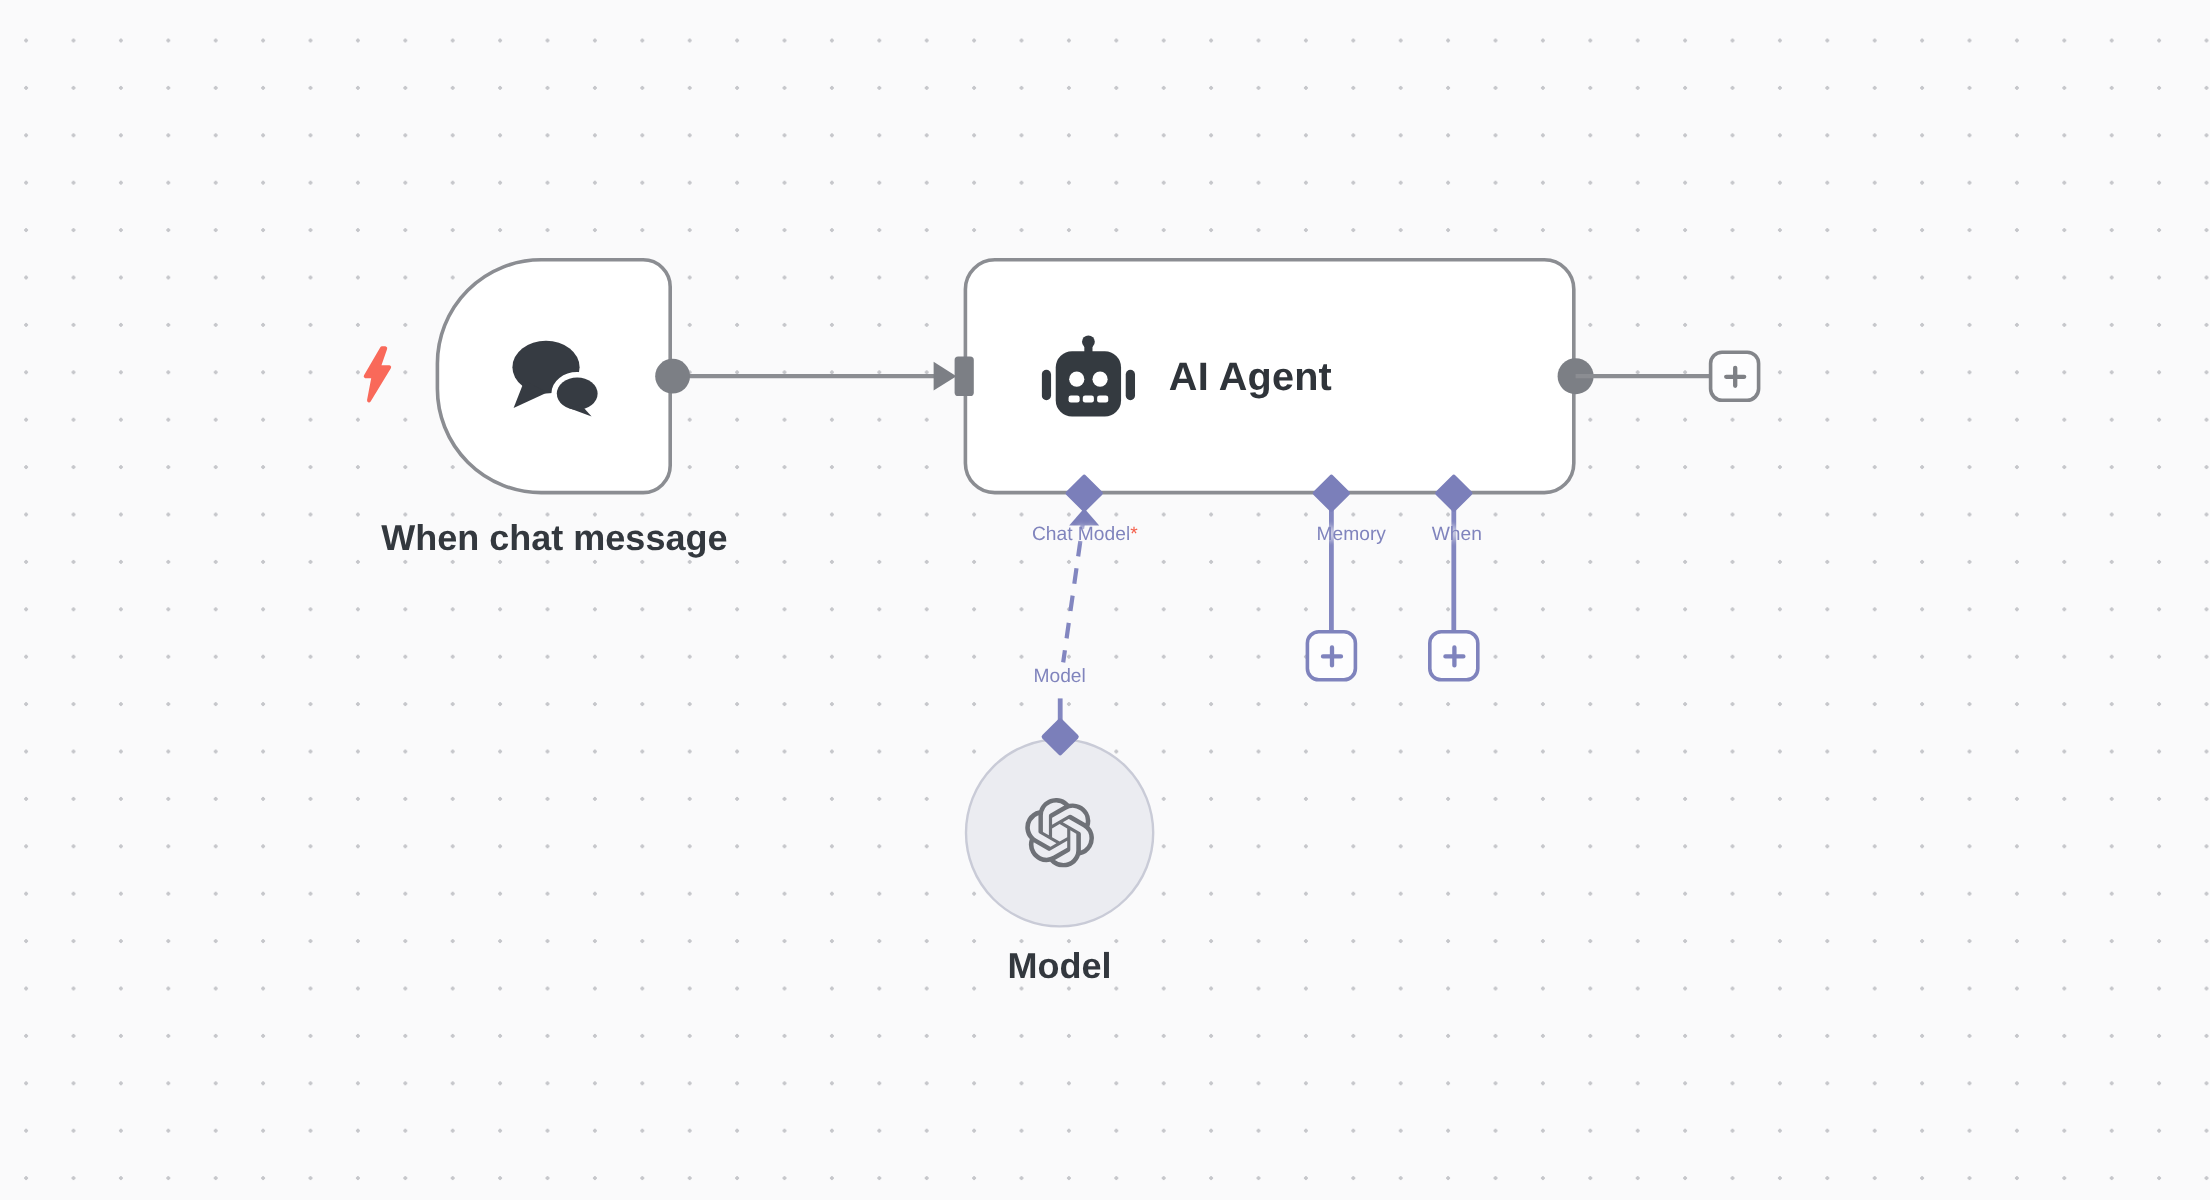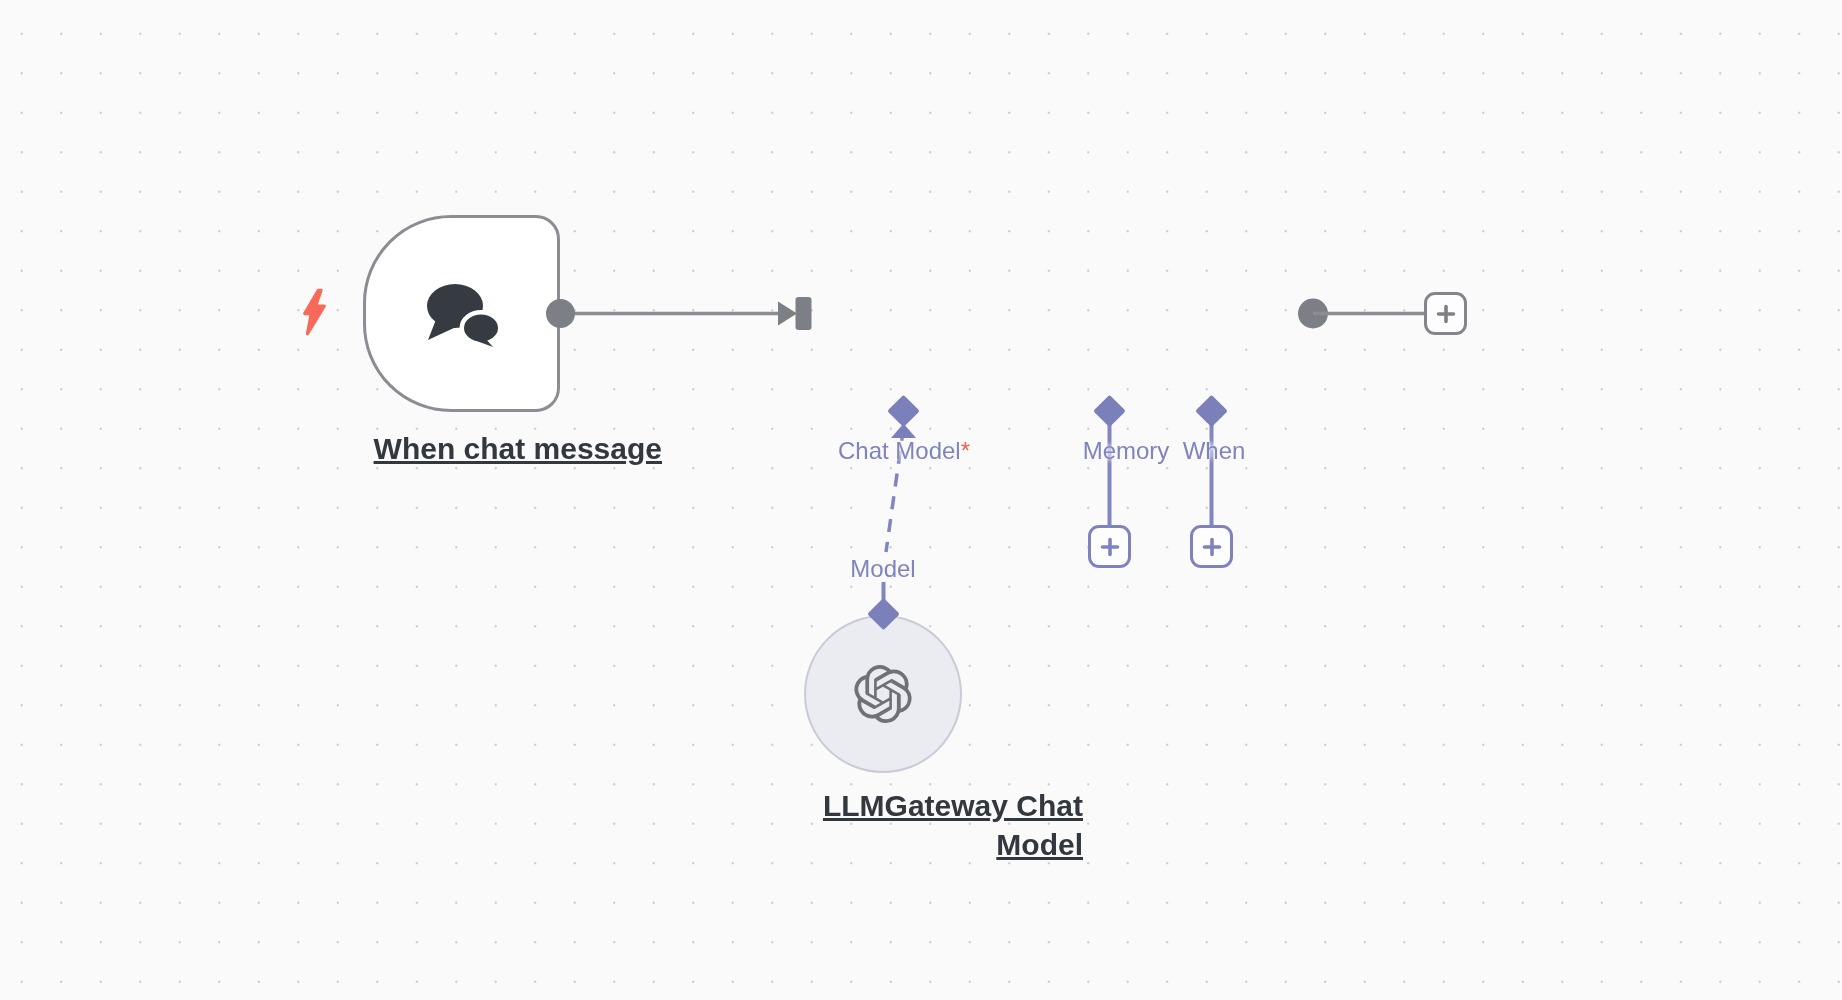--- a/index.html
+++ b/index.html
@@ -72,6 +72,25 @@
     <path d="M17 3 L4.5 24.5 L10.5 24.5 L7 43 L22.5 17.5 L14.5 17.5 L19.5 3 Z" fill="#f9695a" stroke="#f9695a" stroke-width="3" stroke-linejoin="round"></path>
   </svg>
 
+  <div class="node agent-node">
+    <svg class="icon robot" width="78" height="70" viewBox="0 0 80 72">
+      <g fill="#343a40">
+        <circle cx="40" cy="6" r="5.5"></circle>
+        <rect x="36.5" y="5" width="7" height="12"></rect>
+        <rect x="12" y="14" width="56" height="56" rx="14"></rect>
+        <rect x="0" y="30" width="8" height="26" rx="4"></rect>
+        <rect x="72" y="30" width="8" height="26" rx="4"></rect>
+      </g>
+      <g fill="#ffffff">
+        <circle cx="30" cy="38" r="6.5"></circle>
+        <circle cx="50" cy="38" r="6.5"></circle>
+        <rect x="23" y="52" width="9.5" height="6" rx="2"></rect>
+        <rect x="35.2" y="52" width="9.5" height="6" rx="2"></rect>
+        <rect x="47.5" y="52" width="9.5" height="6" rx="2"></rect>
+      </g>
+    </svg>
+    <span class="agent-title">AI Agent</span>
+  </div>
 
   <div class="node llm-node">
     <svg class="icon" width="58" height="58" viewBox="0 0 24 24" fill="#6e7177">

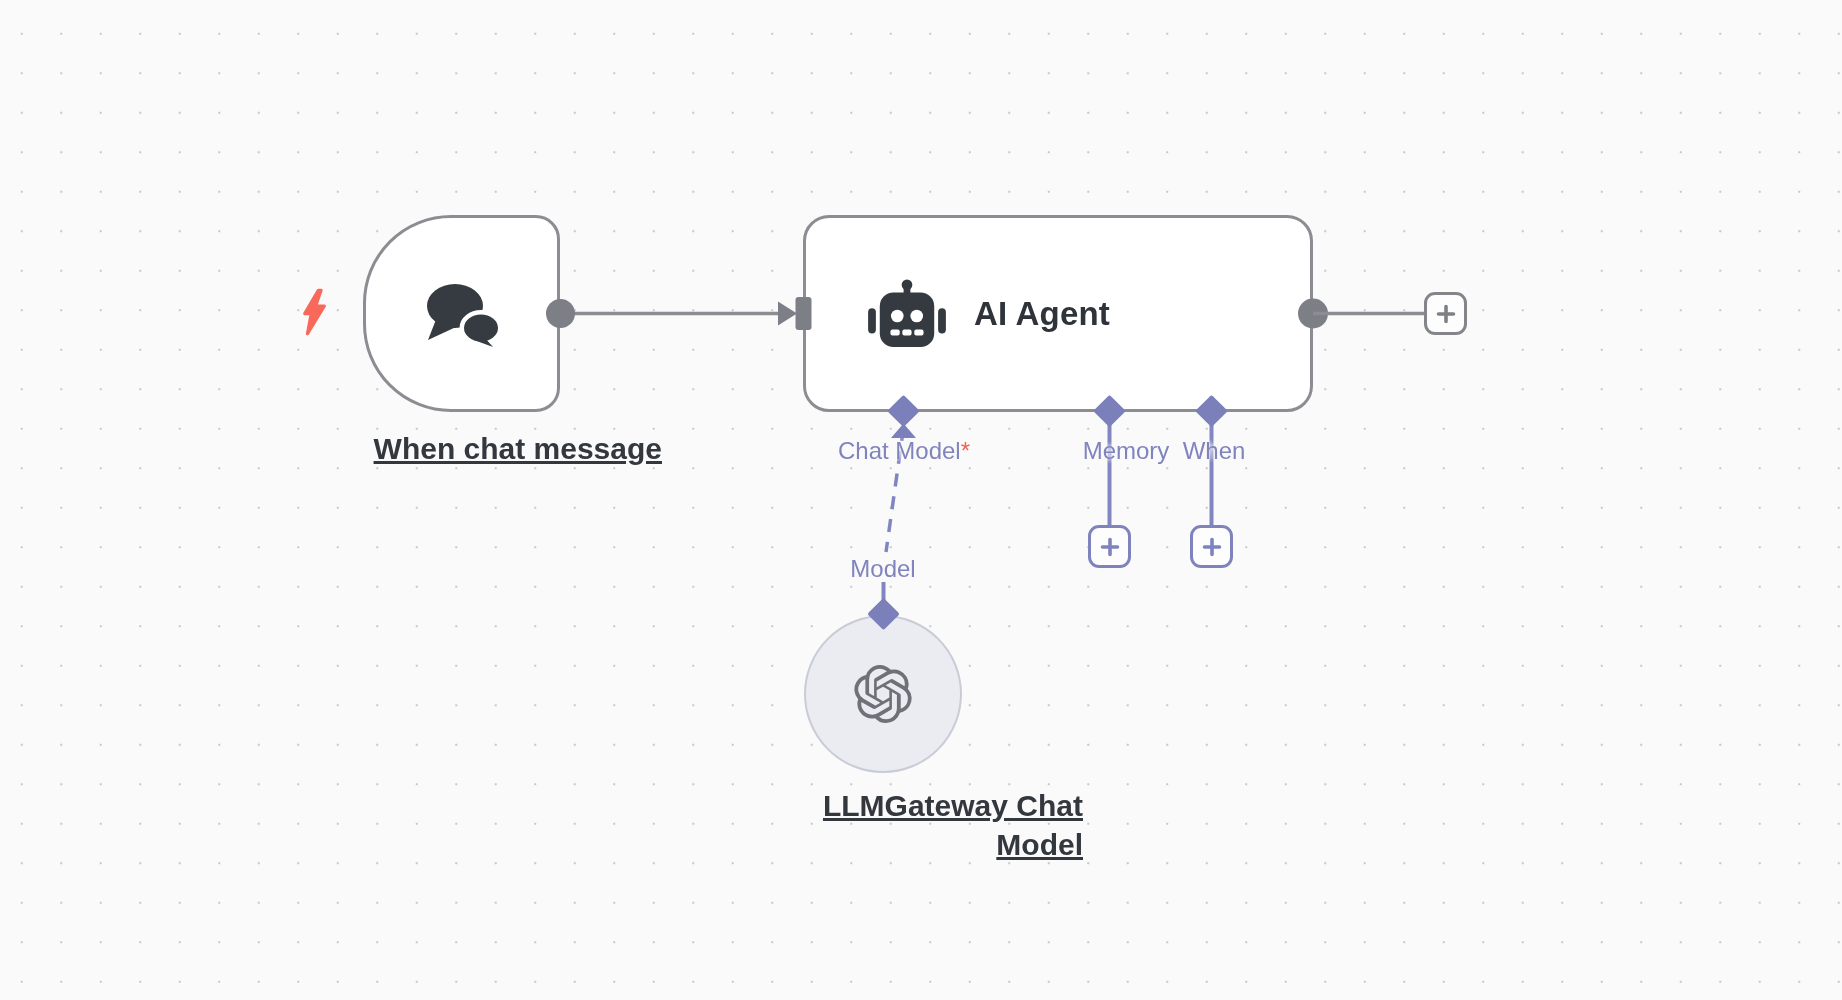--- a/index.html
+++ b/index.html
@@ -25,8 +25,8 @@
   .bolt { position:absolute; left:299px; top:287px; z-index:2; }
   .robot { margin-right:28px; }
   .agent-title { font-size:33px; font-weight:700; color:#2f343a; letter-spacing:0.2px; }
-  .node-label { position:absolute; z-index:10; text-align:right; font-weight:700;
-                color:#33383e; font-size:30px; line-height:39px;text-decoration:underline; }
+  .node-label { position:absolute; z-index:10; text-align:center; font-weight:700;
+                color:#33383e; font-size:30px; line-height:39px; }
   .trigger-label { left:262px; top:429px; width:400px; }
   .llm-label     { left:683px; top:786px; width:400px; }
   .port-label { position:absolute; z-index:10; font-size:24px; color:#8084bd;

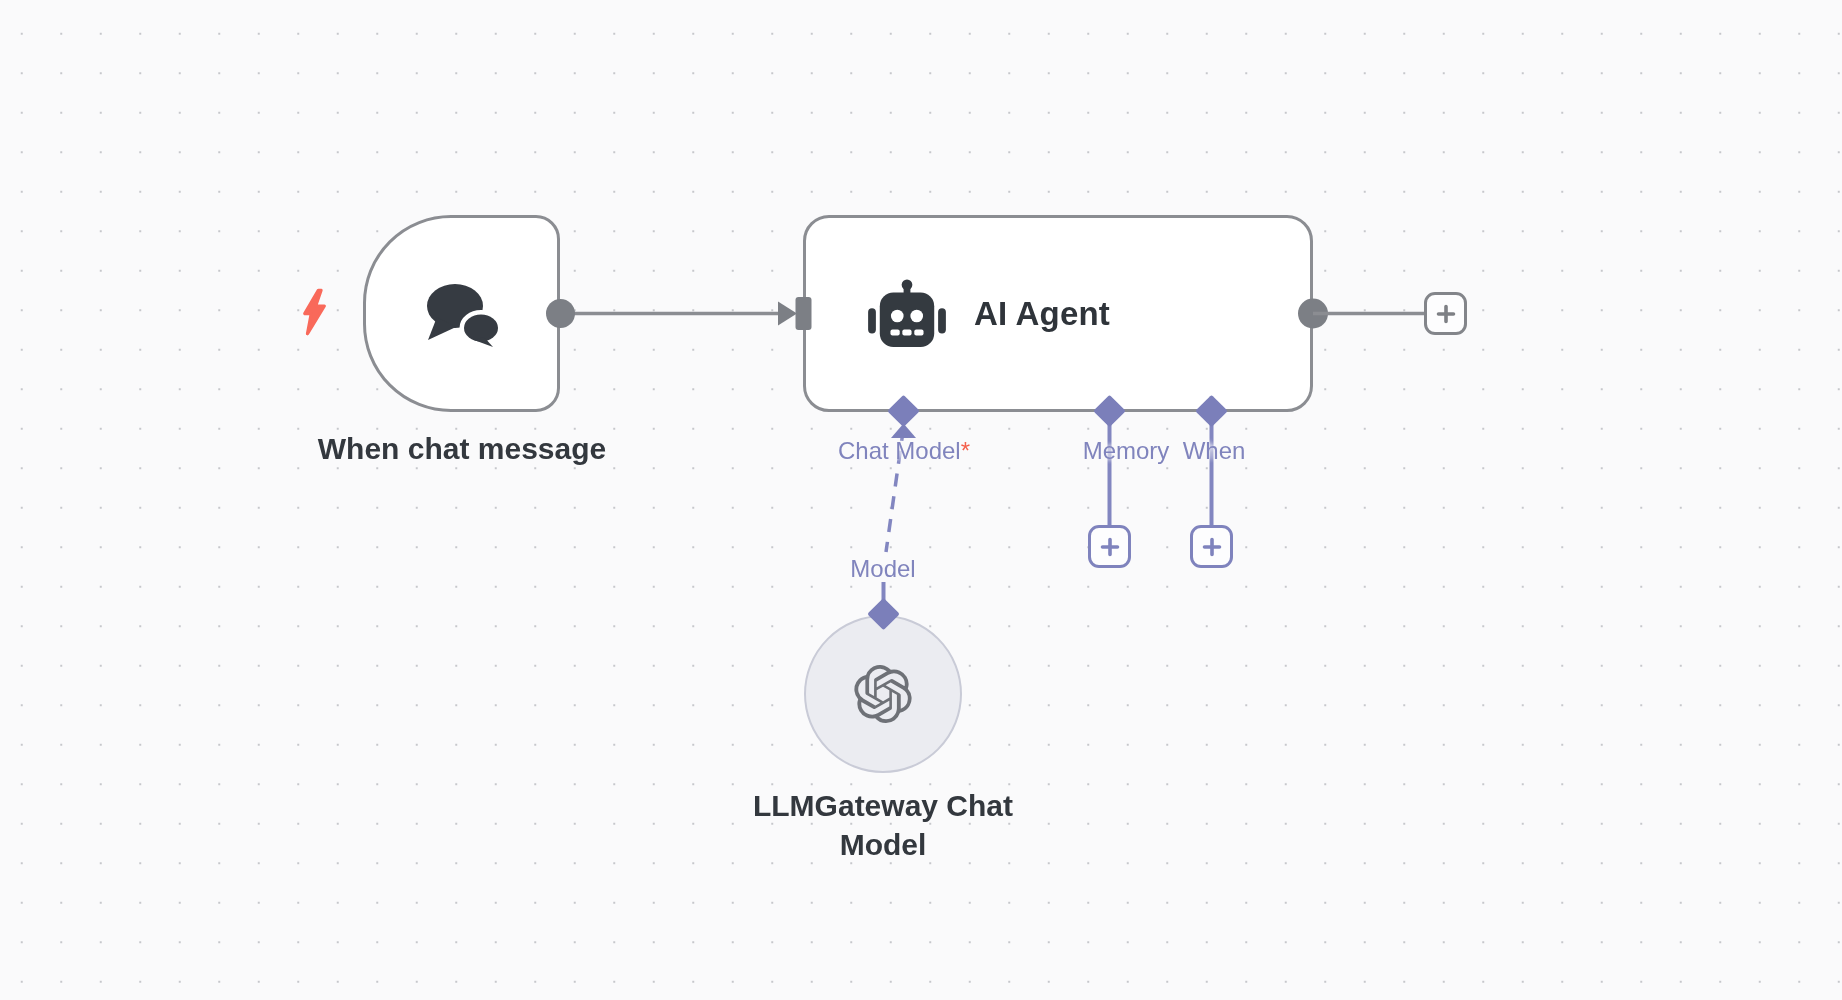--- a/index.html
+++ b/index.html
@@ -29,7 +29,7 @@
                 color:#33383e; font-size:30px; line-height:39px; }
   .trigger-label { left:262px; top:429px; width:400px; }
   .llm-label     { left:683px; top:786px; width:400px; }
-  .port-label { position:absolute; z-index:10; font-size:24px; color:#8084bd;
+  .port-label { position:absolute; z-index:10; font-size:16px; color:#8084bd;
                 transform:translateX(-50%); white-space:nowrap;
                 text-shadow:0 0 5px #fafafb, 0 0 5px #fafafb; }
   .pl-chat   { left:904px;  top:437px; }

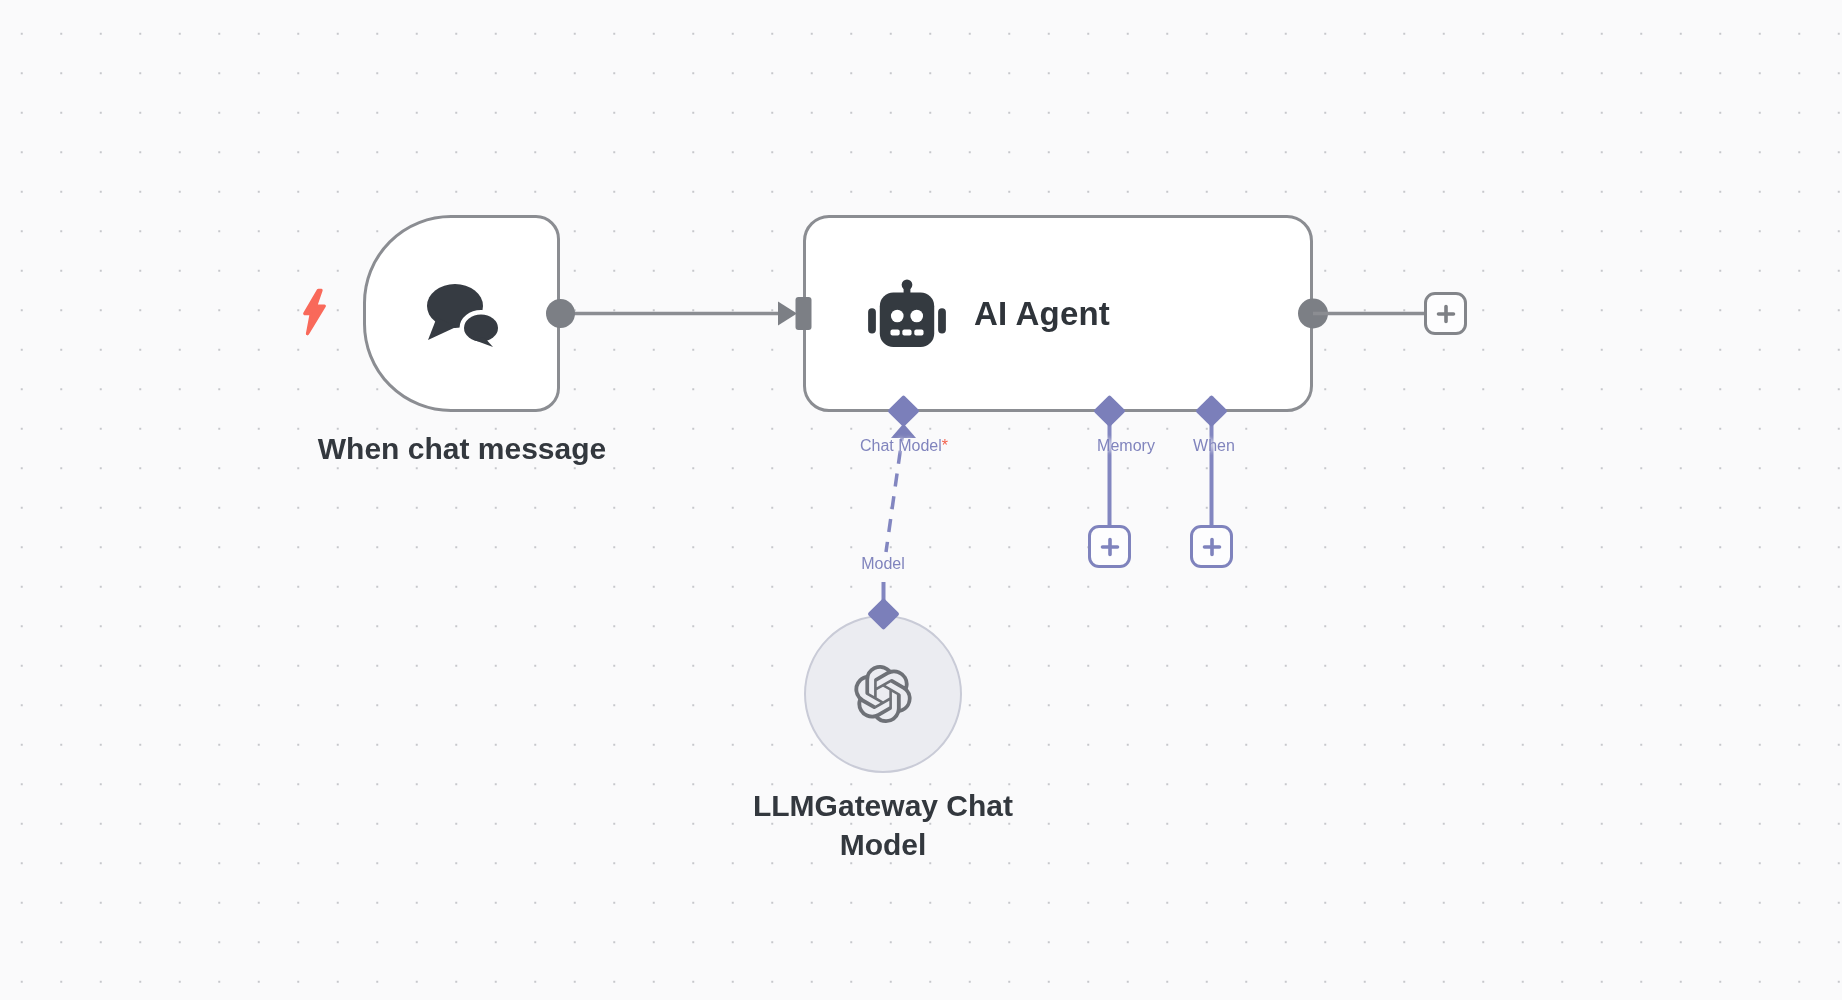--- a/index.html
+++ b/index.html
@@ -125,7 +125,6 @@
     <div>When chat message</div>
   </div>
   <div class="node-label llm-label">
-    <div>LLMGateway Chat</div>
     <div>Model</div>
   </div>
 

